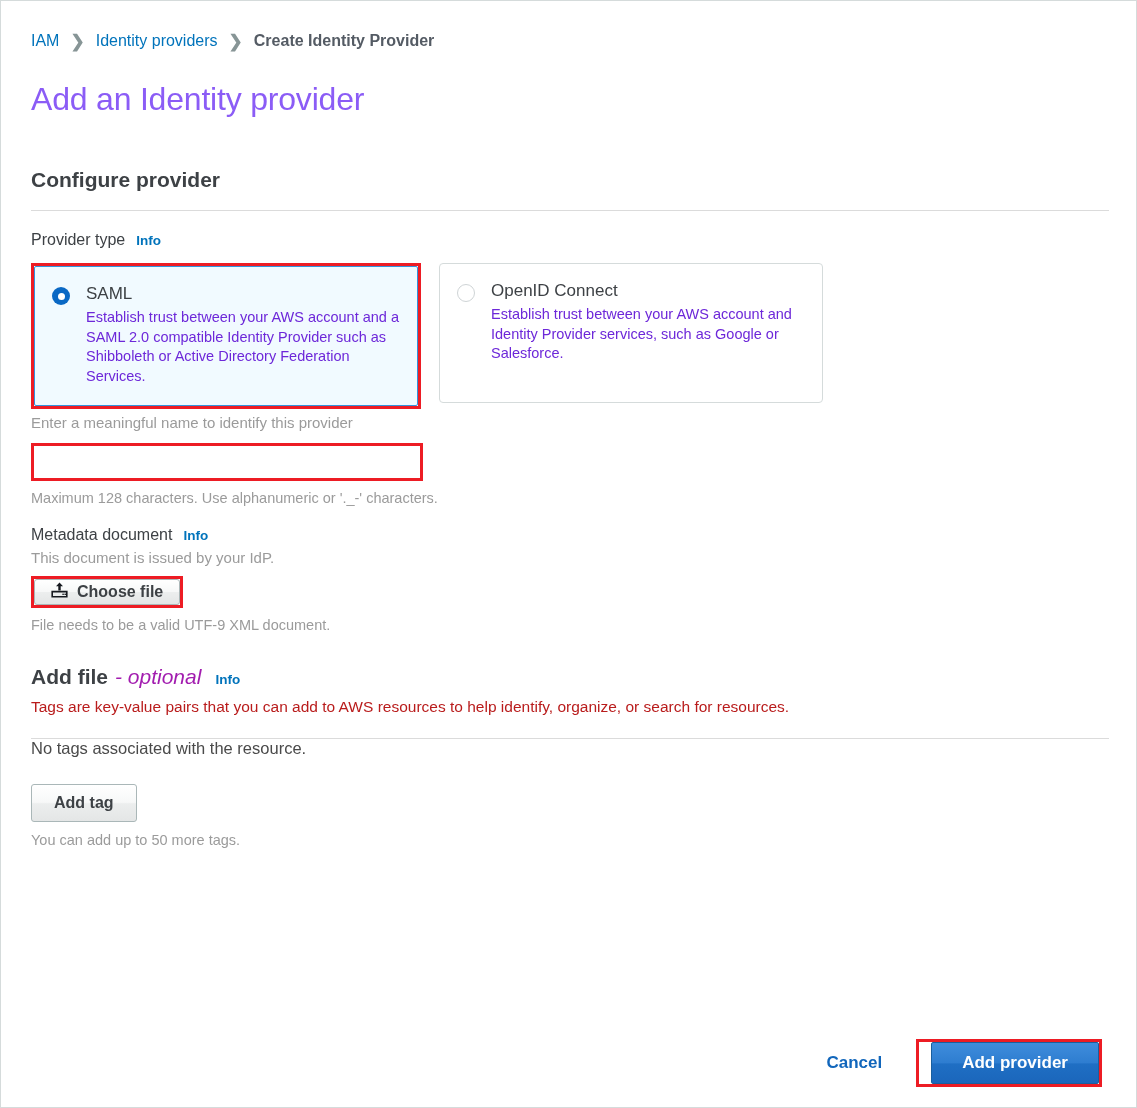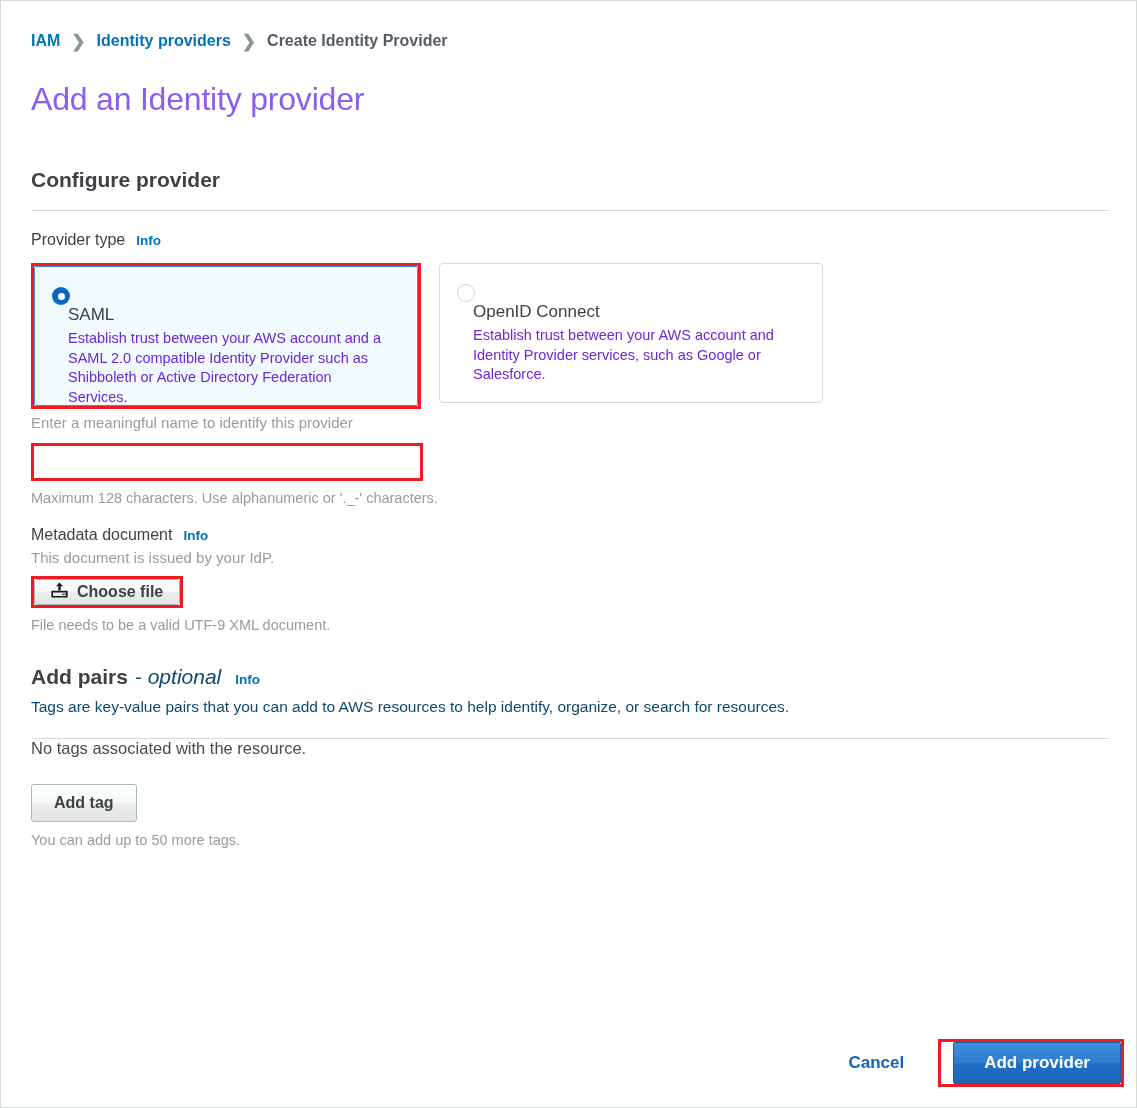--- a/index.html
+++ b/index.html
@@ -35,7 +35,7 @@
   }
   .crumb-link {
     color: #0073bb;
-    font-weight: bold;
+    font-weight: normal;
     text-decoration: none;
     cursor: pointer;
     white-space: nowrap;

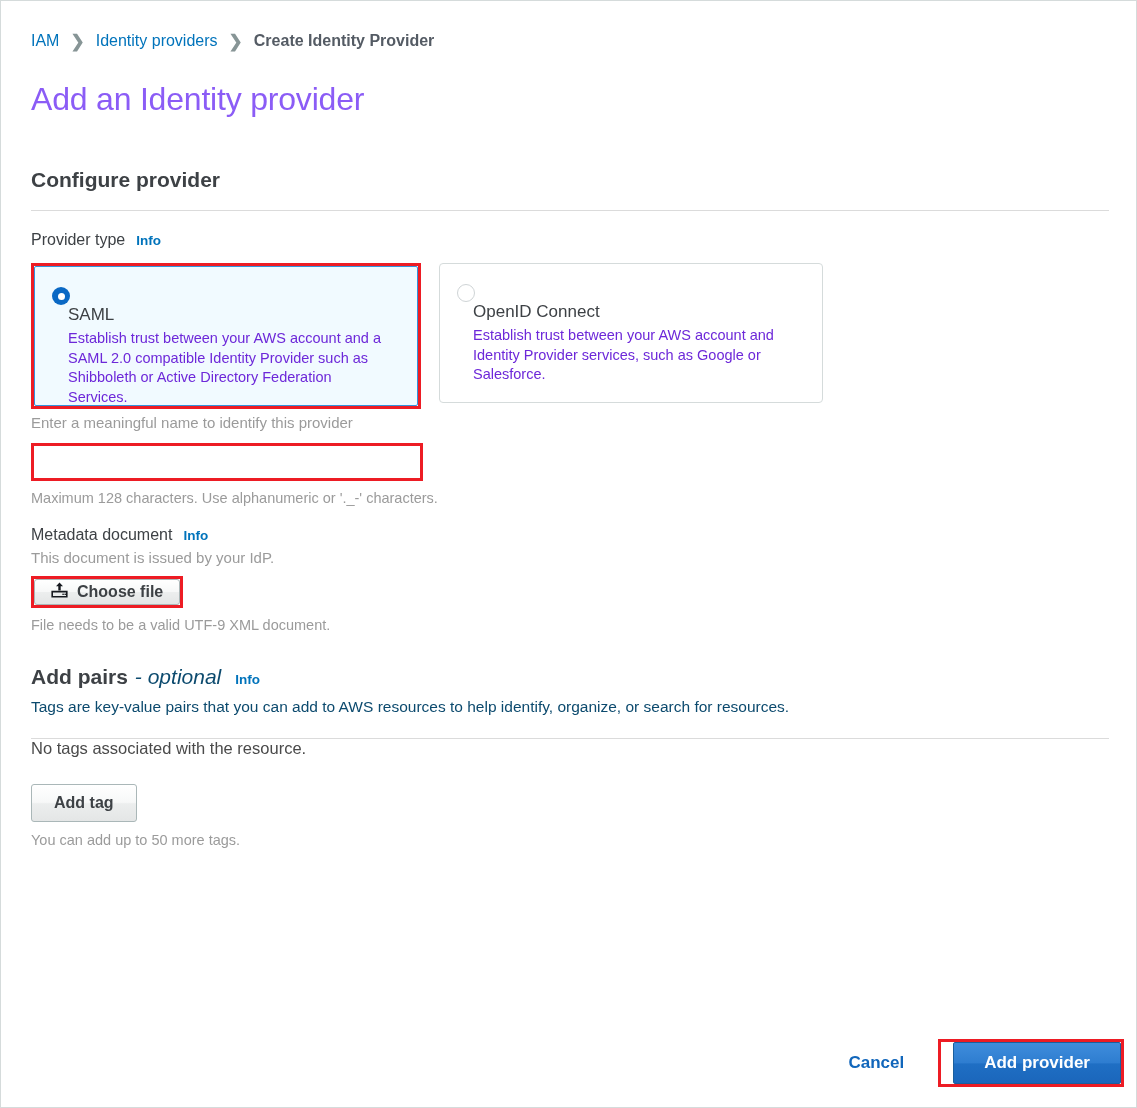--- a/index.html
+++ b/index.html
@@ -123,7 +123,6 @@
     padding: 17px 16px 0 17px;
     display: flex;
     cursor: pointer;
-    flex-direction: column;
   }
   .radio-card.selected {
     border: 1px solid #3393dd;

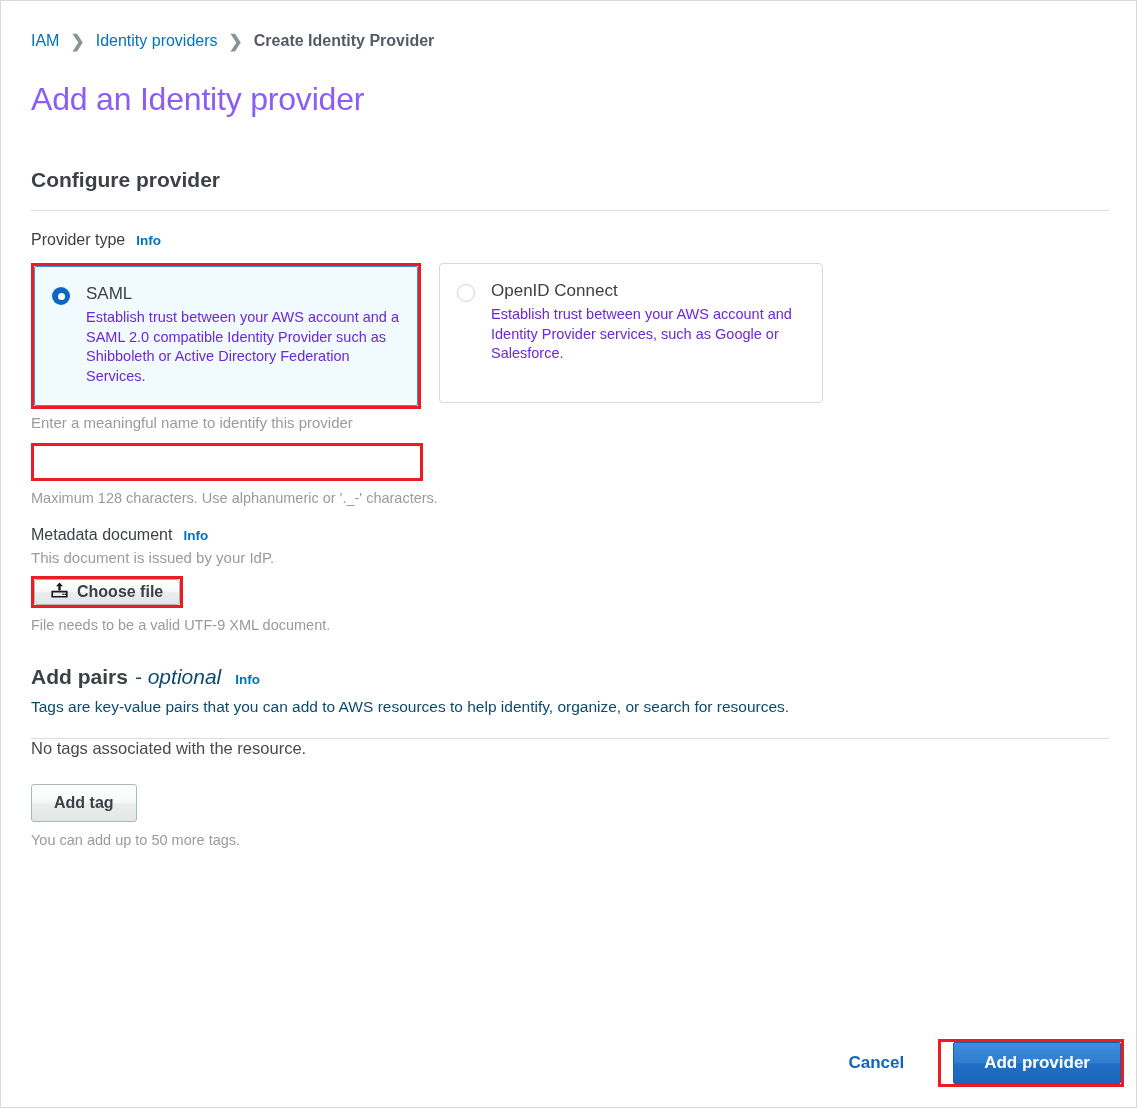--- a/index.html
+++ b/index.html
@@ -373,7 +373,7 @@
 
     
     <div class="addtags-head">
-      <span class="bold">Add pairs</span>
+      <span class="bold">Add file</span>
       <span class="optional">- optional</span>
       <a class="info-link">Info</a>
     </div>

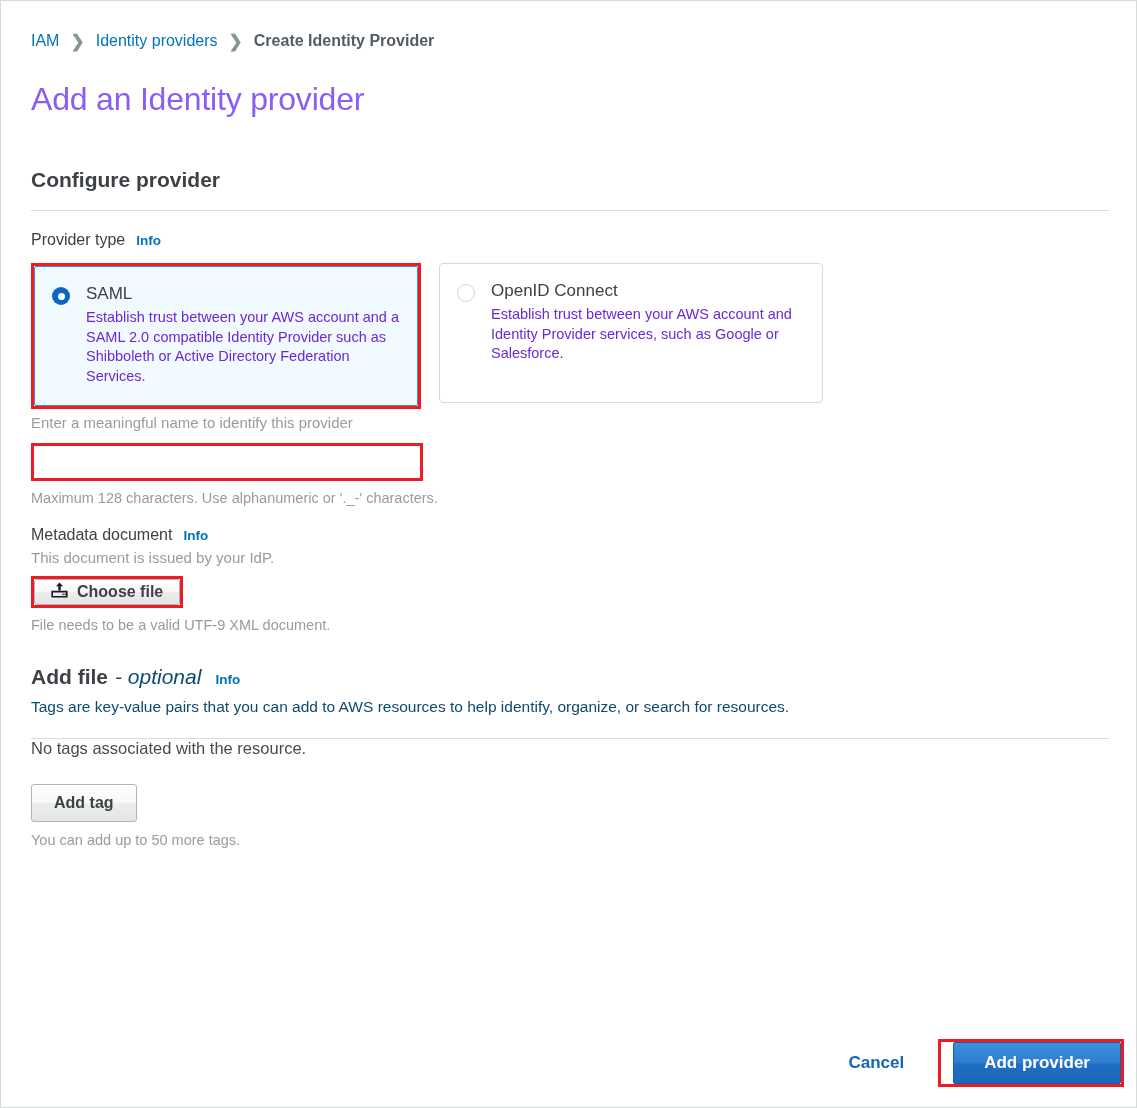--- a/index.html
+++ b/index.html
@@ -226,7 +226,7 @@
   .addtags-head .bold { font-weight: bold; color: #3d4145; }
   .addtags-head .optional {
     font-style: italic;
-    color: #0c4a6e;
+    color: #a21caf;
     font-weight: normal;
     margin-left: 7px;
   }

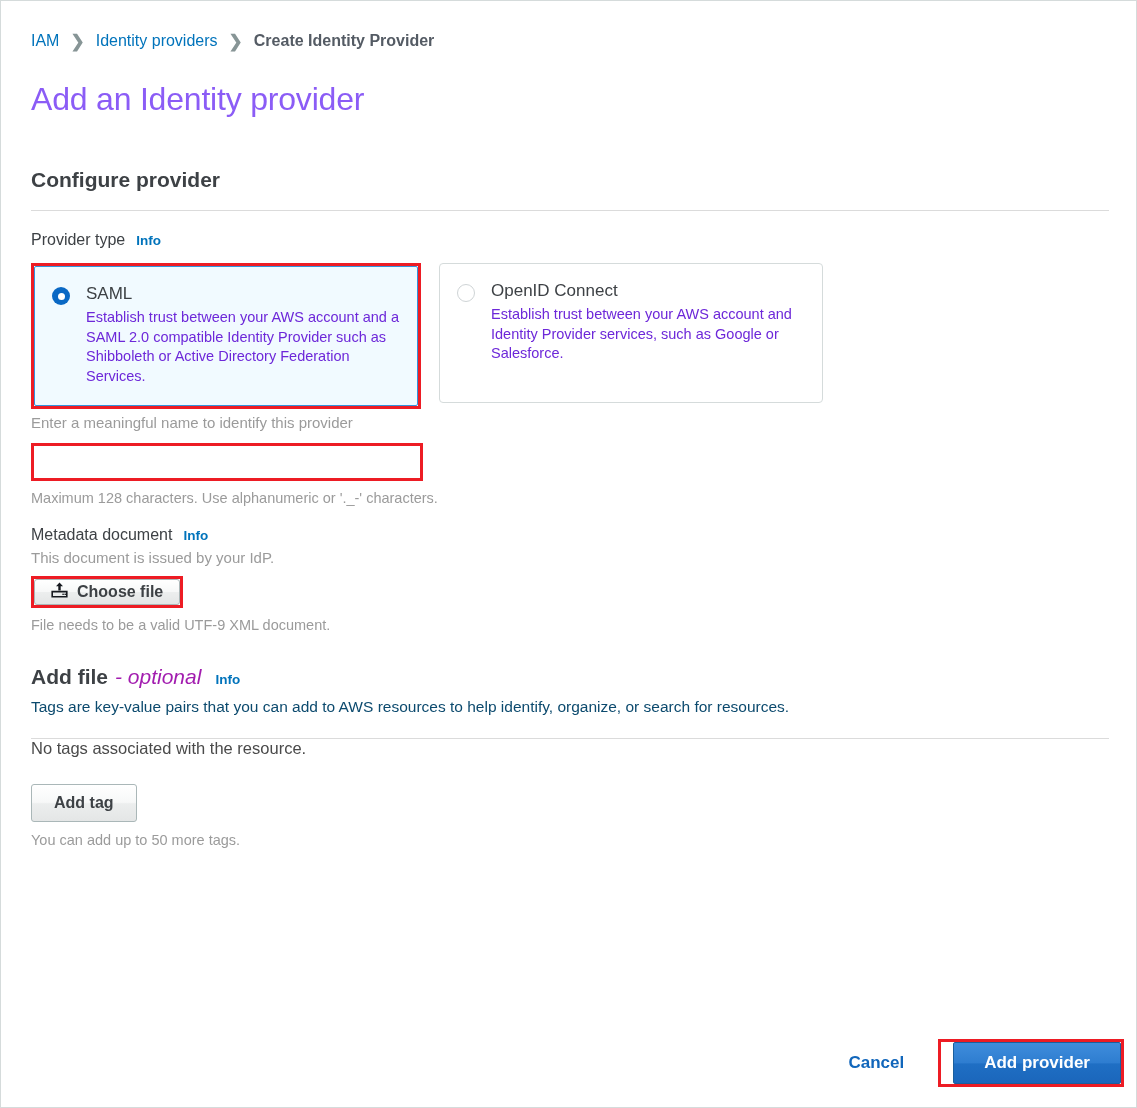--- a/index.html
+++ b/index.html
@@ -233,7 +233,7 @@
   .addtags-head .info-link { font-size: 13.5px; margin-left: 14px; }
   .addtags-desc {
     font-size: 15.5px;
-    color: #0c4a6e;
+    color: #b91c1c;
     margin-top: 9px;
   }
   .tags-hr {

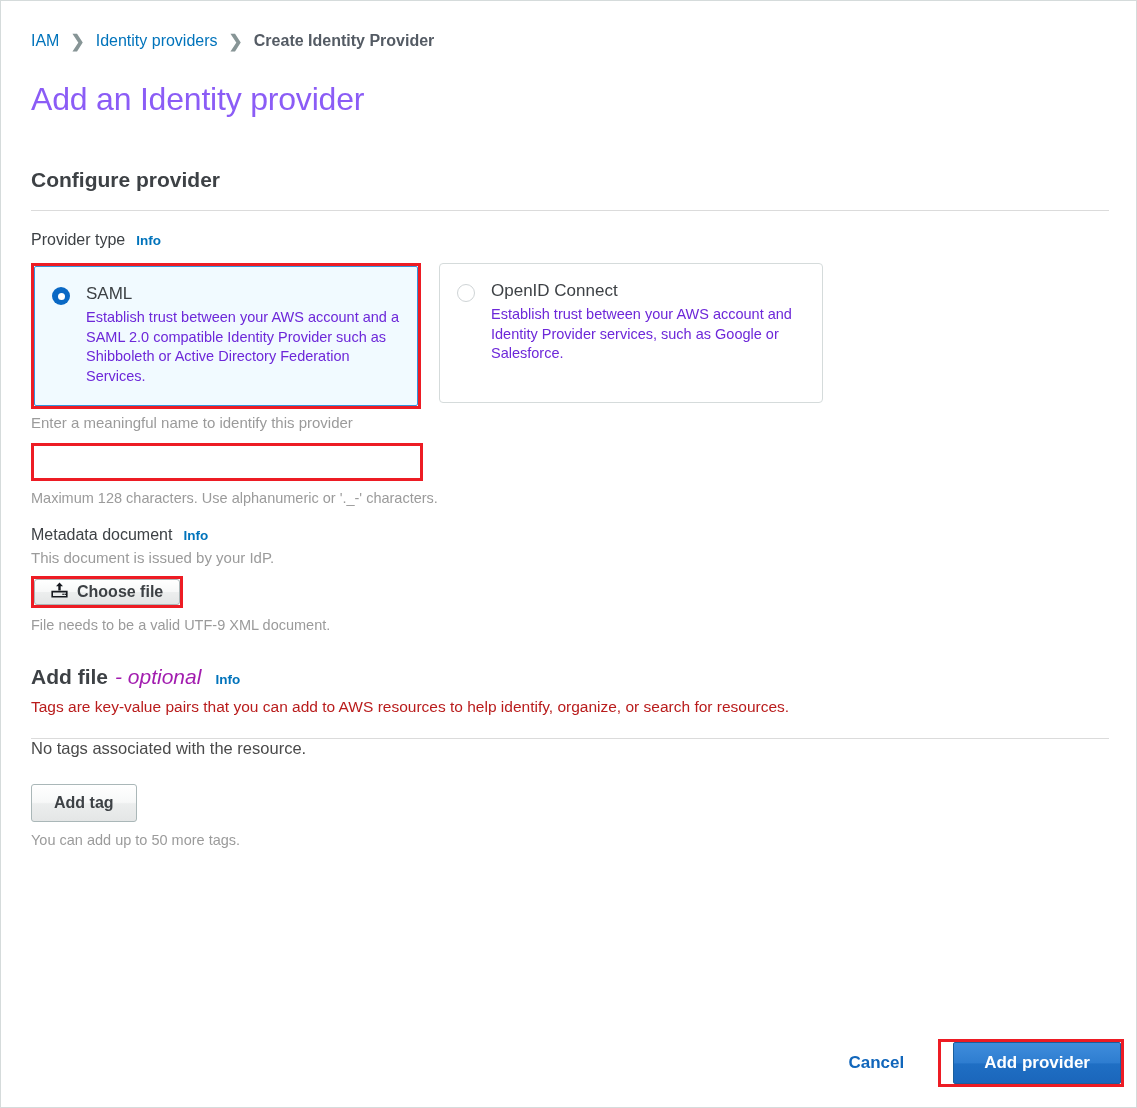--- a/index.html
+++ b/index.html
@@ -255,7 +255,7 @@
   
   .footer {
     position: absolute;
-    right: 12px;
+    right: 34px;
     bottom: 20px;
     display: flex;
     align-items: center;

